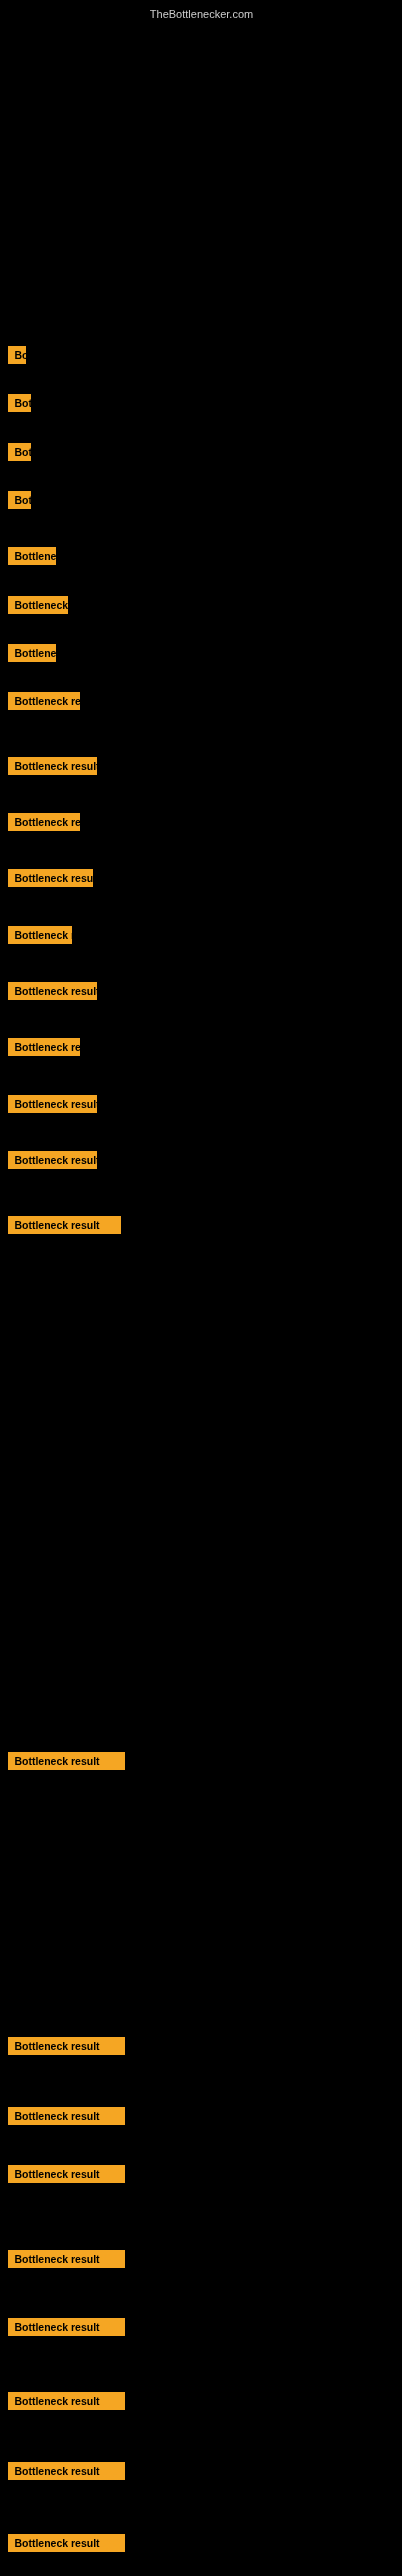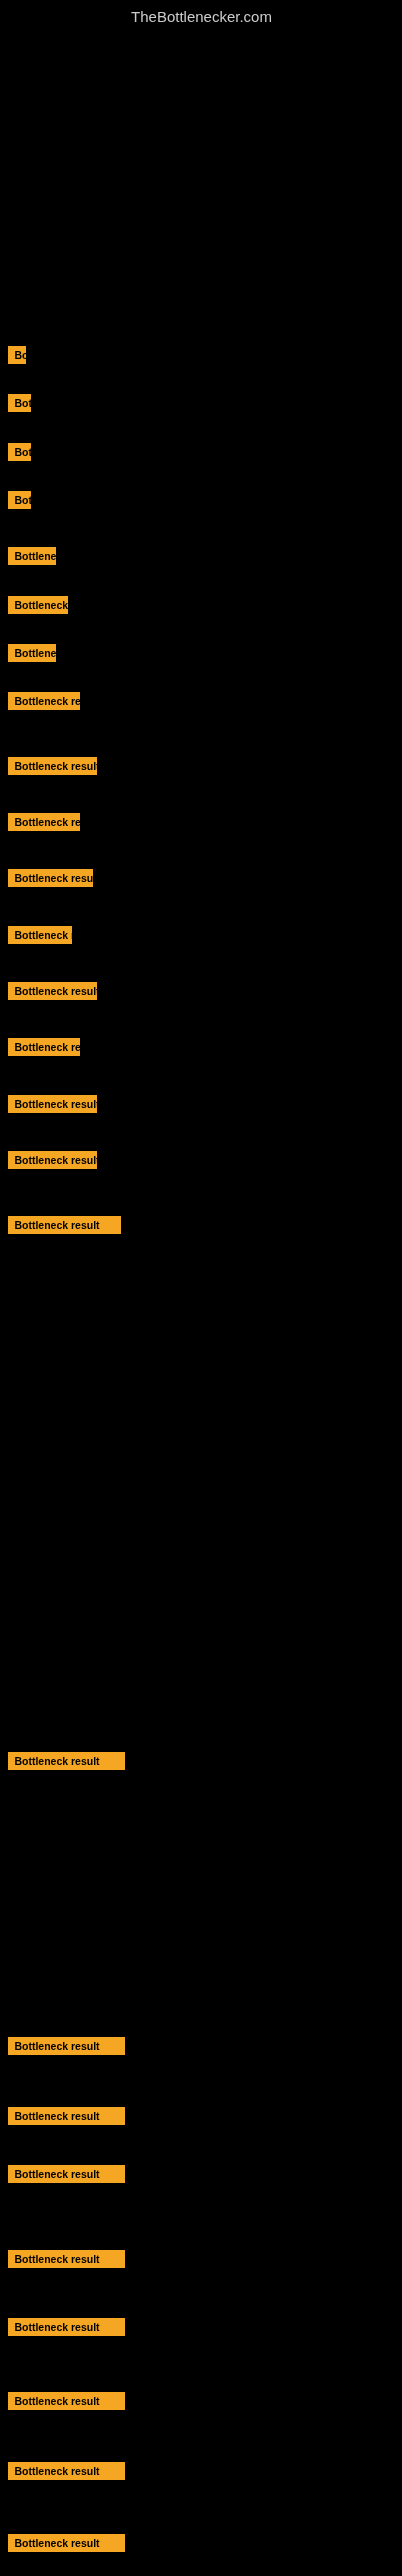--- a/index.html
+++ b/index.html
@@ -12,7 +12,7 @@
     }
     .site-title {
       color: #ccc;
-      font-size: 15px;
+      font-size: 11px;
       text-align: center;
       padding: 8px 0 4px 0;
     }

